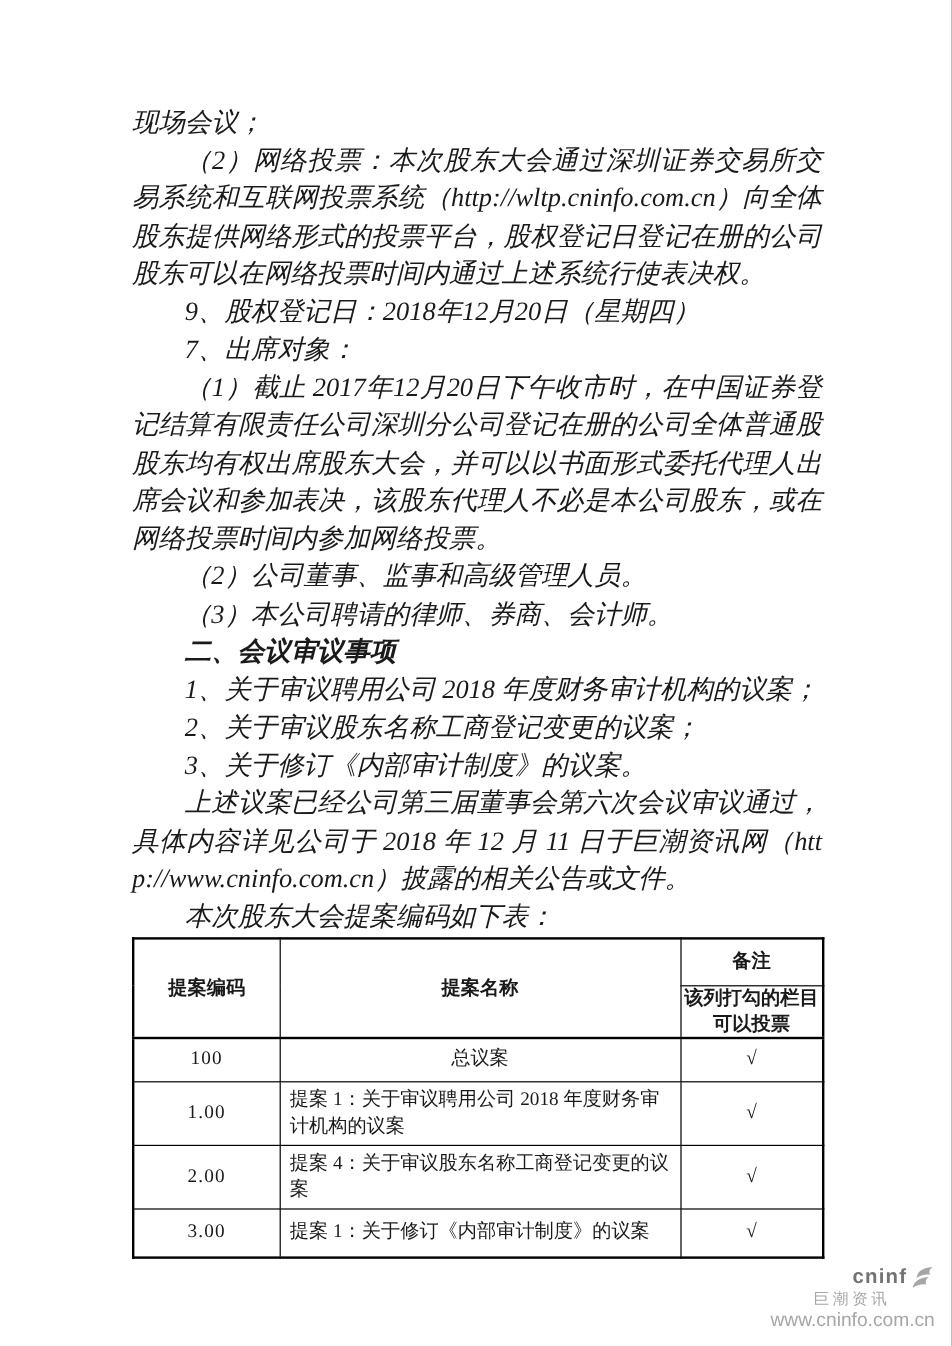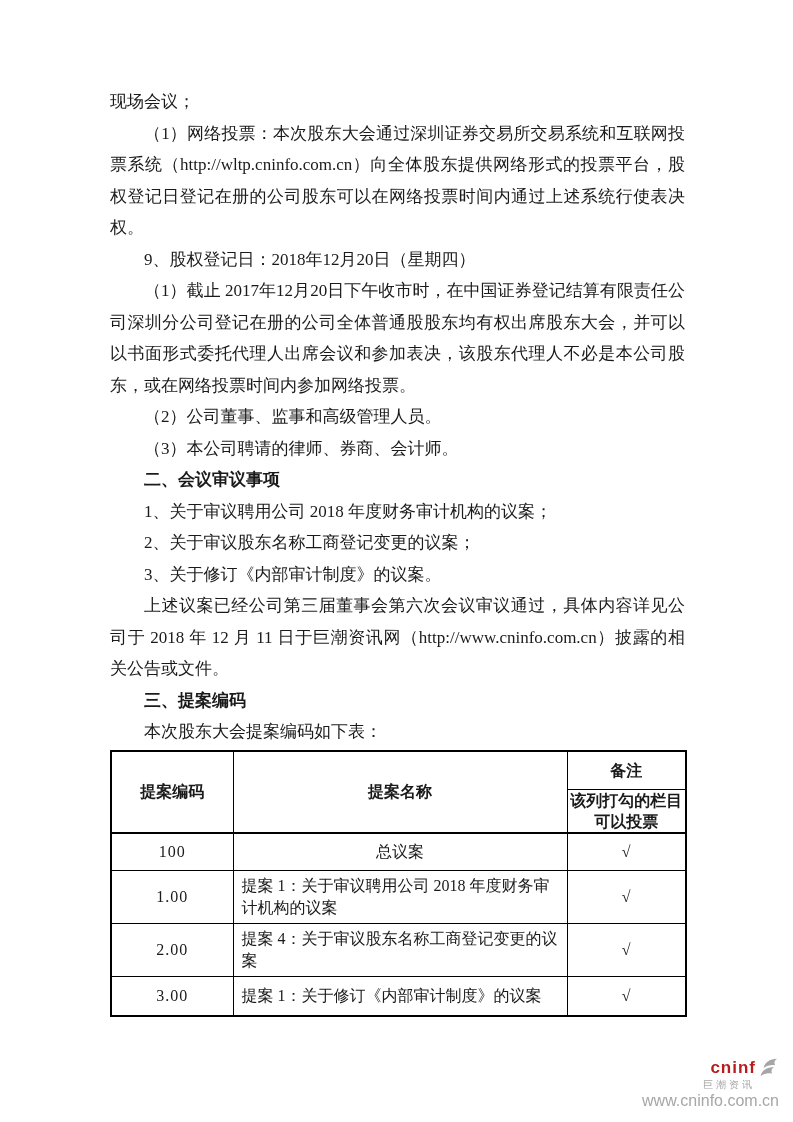--- a/index.html
+++ b/index.html
@@ -21,12 +21,13 @@
     padding: 86px 108px 0 110px;
   }
   .para {
-    font-size: 17px;
+    font-size: 22px;
     line-height: 31.5px;
     text-align: justify;
     text-justify: inter-ideograph;
     text-indent: 2em;
     word-break: break-all;
+    font-style: italic;
   }
   .para.noindent { text-indent: 0; }
   .para.heading {

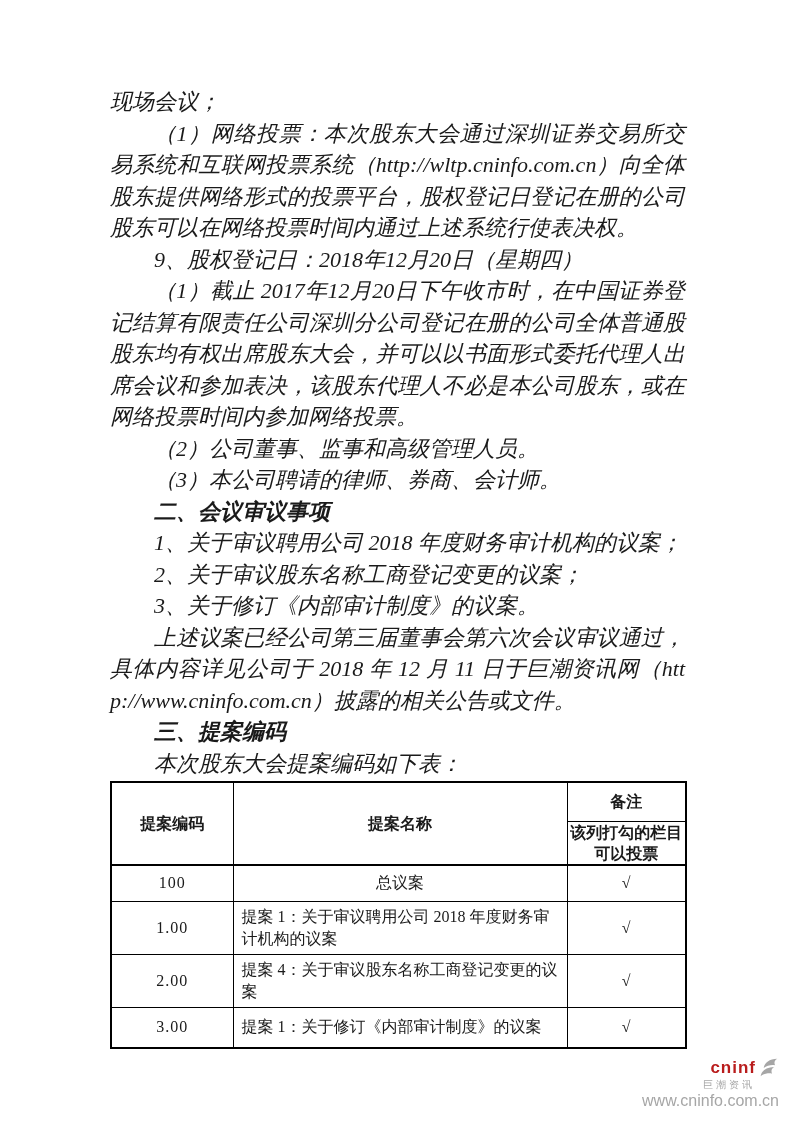--- a/index.html
+++ b/index.html
@@ -103,7 +103,7 @@
 <div class="page">
   <div class="content">
     <p class="para noindent">现场会议；</p>
-    <p class="para">（1）网络投票：本次股东大会通过深圳证券交易所交易系统和互联网投票系统（http://wltp.cninfo.com.cn）向全体股东提供网络形式的投票平台，股权登记日登记在册的公司股东可以在网络投票时间内通过上述系统行使表决权。</p>
+    <p class="para">（2）网络投票：本次股东大会通过深圳证券交易所交易系统和互联网投票系统（http://wltp.cninfo.com.cn）向全体股东提供网络形式的投票平台，股权登记日登记在册的公司股东可以在网络投票时间内通过上述系统行使表决权。</p>
     <p class="para">9、股权登记日：2018年12月20日（星期四）</p>
     <p class="para">（1）截止 2017年12月20日下午收市时，在中国证券登记结算有限责任公司深圳分公司登记在册的公司全体普通股股东均有权出席股东大会，并可以以书面形式委托代理人出席会议和参加表决，该股东代理人不必是本公司股东，或在网络投票时间内参加网络投票。</p>
     <p class="para">（2）公司董事、监事和高级管理人员。</p>

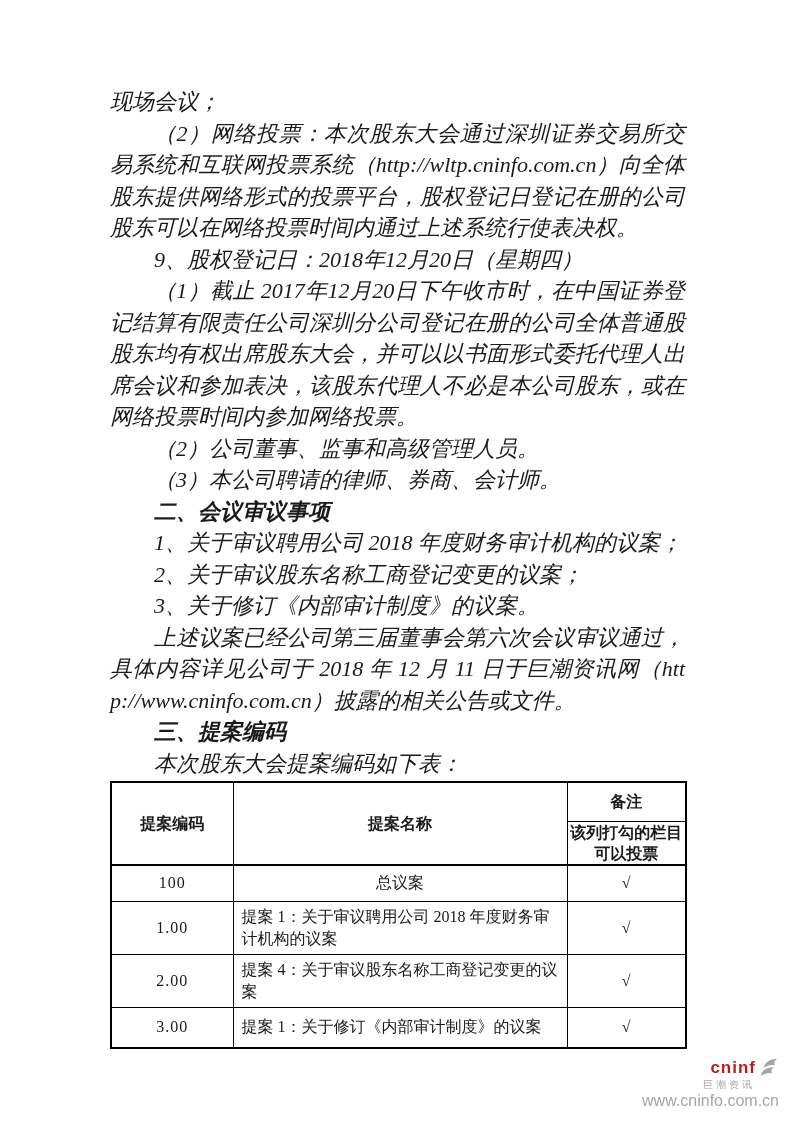--- a/index.html
+++ b/index.html
@@ -105,6 +105,7 @@
     <p class="para noindent">现场会议；</p>
     <p class="para">（2）网络投票：本次股东大会通过深圳证券交易所交易系统和互联网投票系统（http://wltp.cninfo.com.cn）向全体股东提供网络形式的投票平台，股权登记日登记在册的公司股东可以在网络投票时间内通过上述系统行使表决权。</p>
     <p class="para">9、股权登记日：2018年12月20日（星期四）</p>
+    <p class="para">7、出席对象：</p>
     <p class="para">（1）截止 2017年12月20日下午收市时，在中国证券登记结算有限责任公司深圳分公司登记在册的公司全体普通股股东均有权出席股东大会，并可以以书面形式委托代理人出席会议和参加表决，该股东代理人不必是本公司股东，或在网络投票时间内参加网络投票。</p>
     <p class="para">（2）公司董事、监事和高级管理人员。</p>
     <p class="para">（3）本公司聘请的律师、券商、会计师。</p>

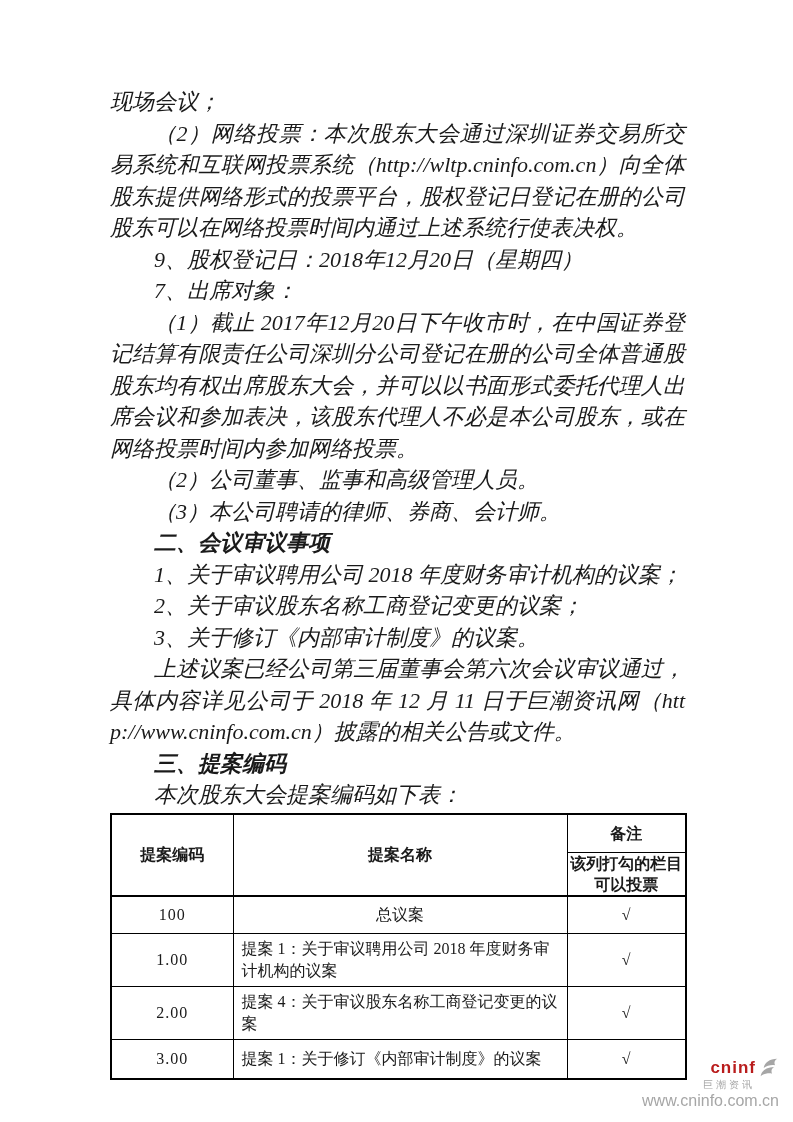--- a/index.html
+++ b/index.html
@@ -114,7 +114,6 @@
     <p class="para">2、关于审议股东名称工商登记变更的议案；</p>
     <p class="para">3、关于修订《内部审计制度》的议案。</p>
     <p class="para">上述议案已经公司第三届董事会第六次会议审议通过，具体内容详见公司于 2018 年 12 月 11 日于巨潮资讯网（http://www.cninfo.com.cn）披露的相关公告或文件。</p>
-    <p class="para heading">三、提案编码</p>
     <p class="para">本次股东大会提案编码如下表：</p>
 
     <table class="proposal">

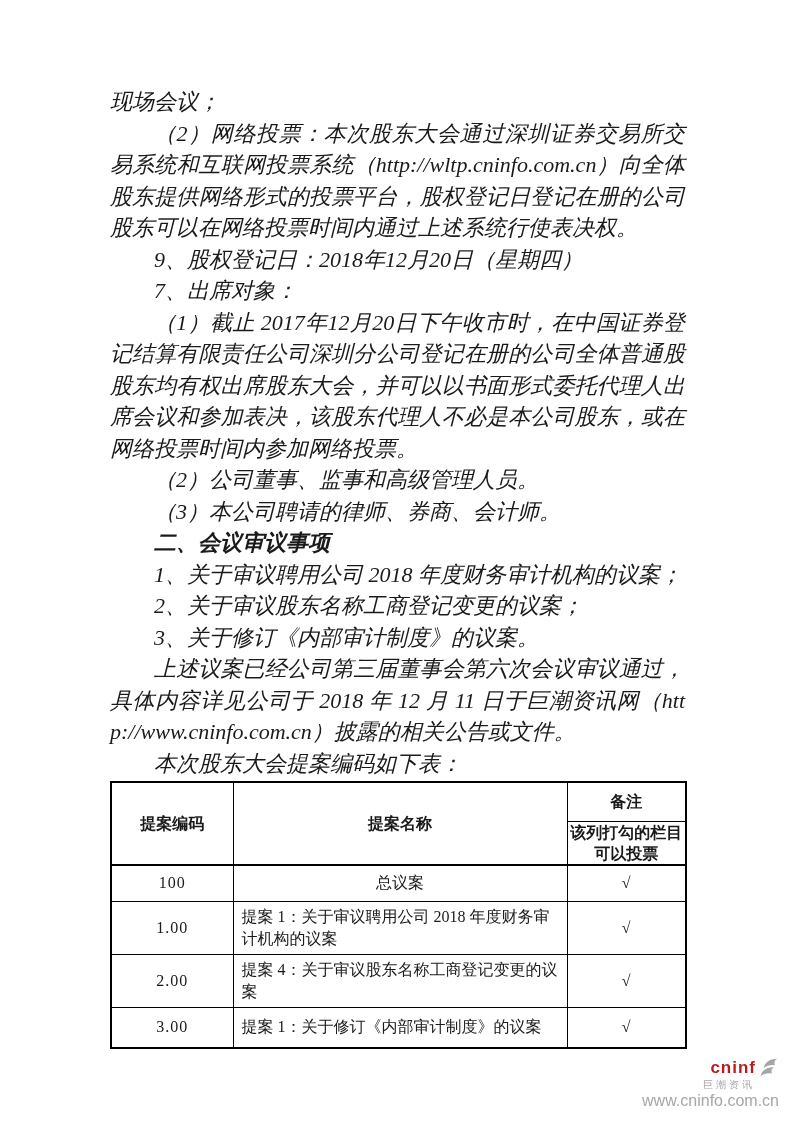--- a/index.html
+++ b/index.html
@@ -83,7 +83,7 @@
     font-weight: 700;
     font-size: 17px;
     letter-spacing: 1px;
-    color: #b91c1c;
+    color: #737373;
   }
   .logo-cn {
     font-size: 10px;

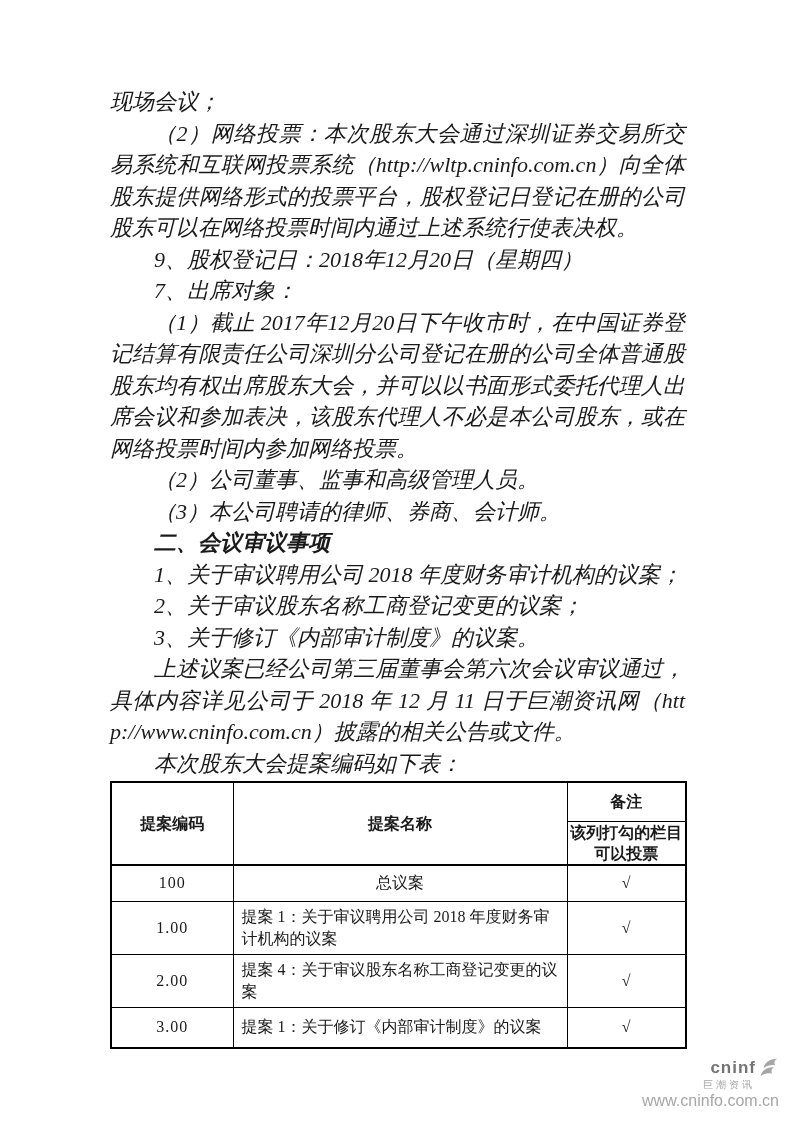--- a/index.html
+++ b/index.html
@@ -86,10 +86,10 @@
     color: #737373;
   }
   .logo-cn {
-    font-size: 10px;
+    font-size: 13px;
     letter-spacing: 3px;
     margin-top: 1px;
-    margin-right: 24px;
+    margin-right: 37px;
   }
   .logo-url {
     font-size: 16px;

